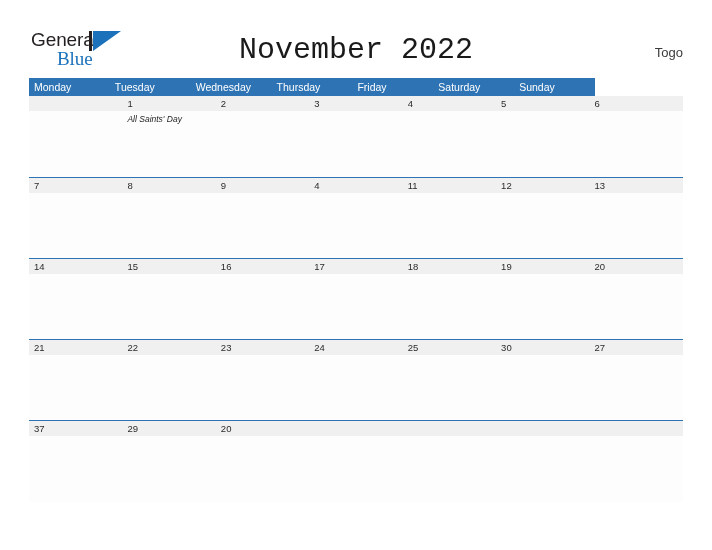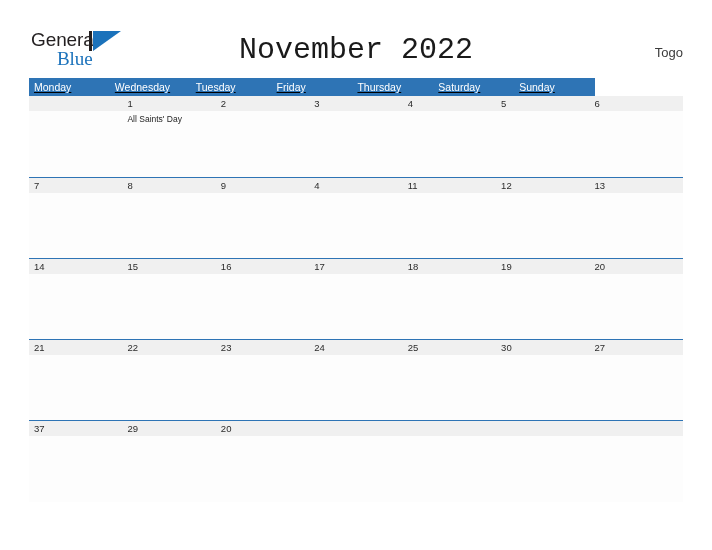--- a/index.html
+++ b/index.html
@@ -120,7 +120,6 @@
     width: 566px;
     height: 18px;
     background: #2e74b5;
-    text-decoration: underline;
   }
   .weekday {
     flex: 1 1 0;

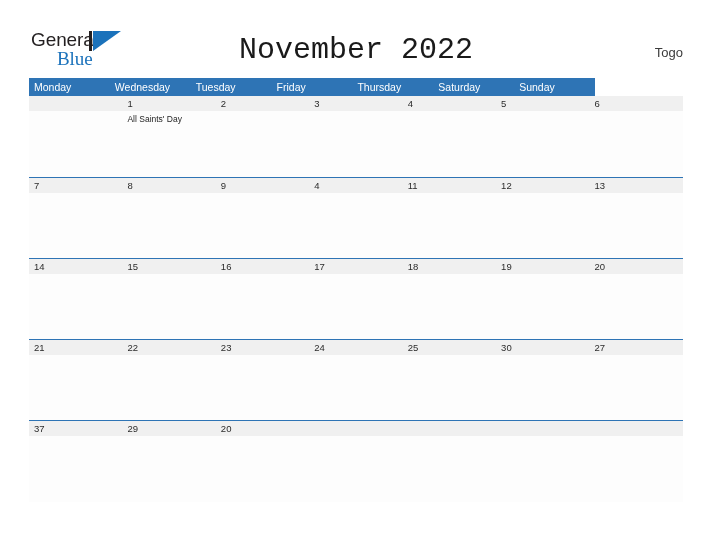--- a/index.html
+++ b/index.html
@@ -206,8 +206,8 @@
 
     <div class="weekday-row">
       <div class="weekday">Monday</div>
+      <div class="weekday">Tuesday</div>
       <div class="weekday">Wednesday</div>
-      <div class="weekday">Tuesday</div>
       <div class="weekday">Friday</div>
       <div class="weekday">Thursday</div>
       <div class="weekday">Saturday</div>

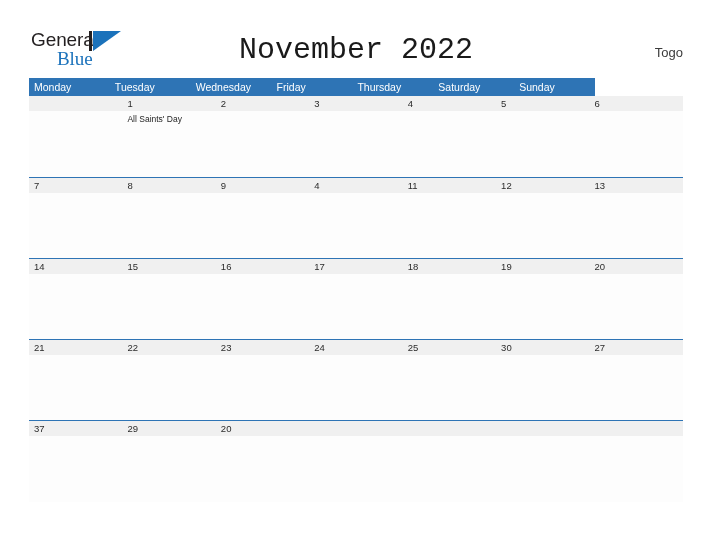--- a/index.html
+++ b/index.html
@@ -208,8 +208,8 @@
       <div class="weekday">Monday</div>
       <div class="weekday">Tuesday</div>
       <div class="weekday">Wednesday</div>
+      <div class="weekday">Thursday</div>
       <div class="weekday">Friday</div>
-      <div class="weekday">Thursday</div>
       <div class="weekday">Saturday</div>
       <div class="weekday">Sunday</div>
     </div>

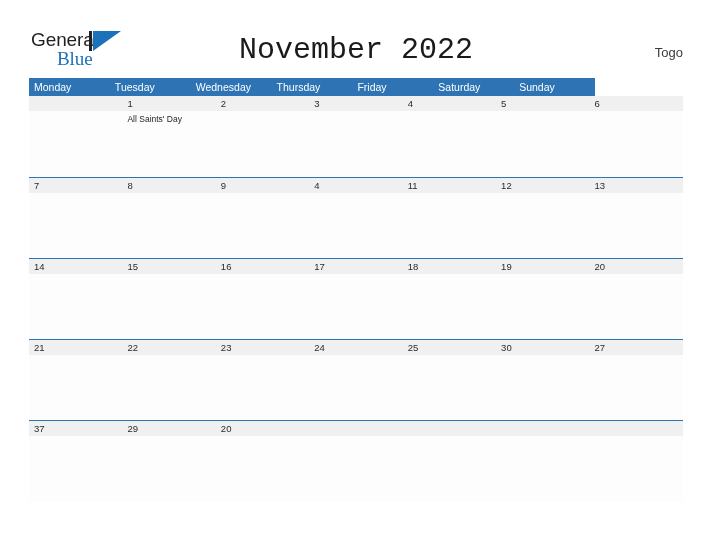--- a/index.html
+++ b/index.html
@@ -166,6 +166,7 @@
     width: 654px;
     height: 66px;
     background: #fdfdfd;
+    font-style: italic;
   }
   .event-cell {
     flex: 1 1 0;

